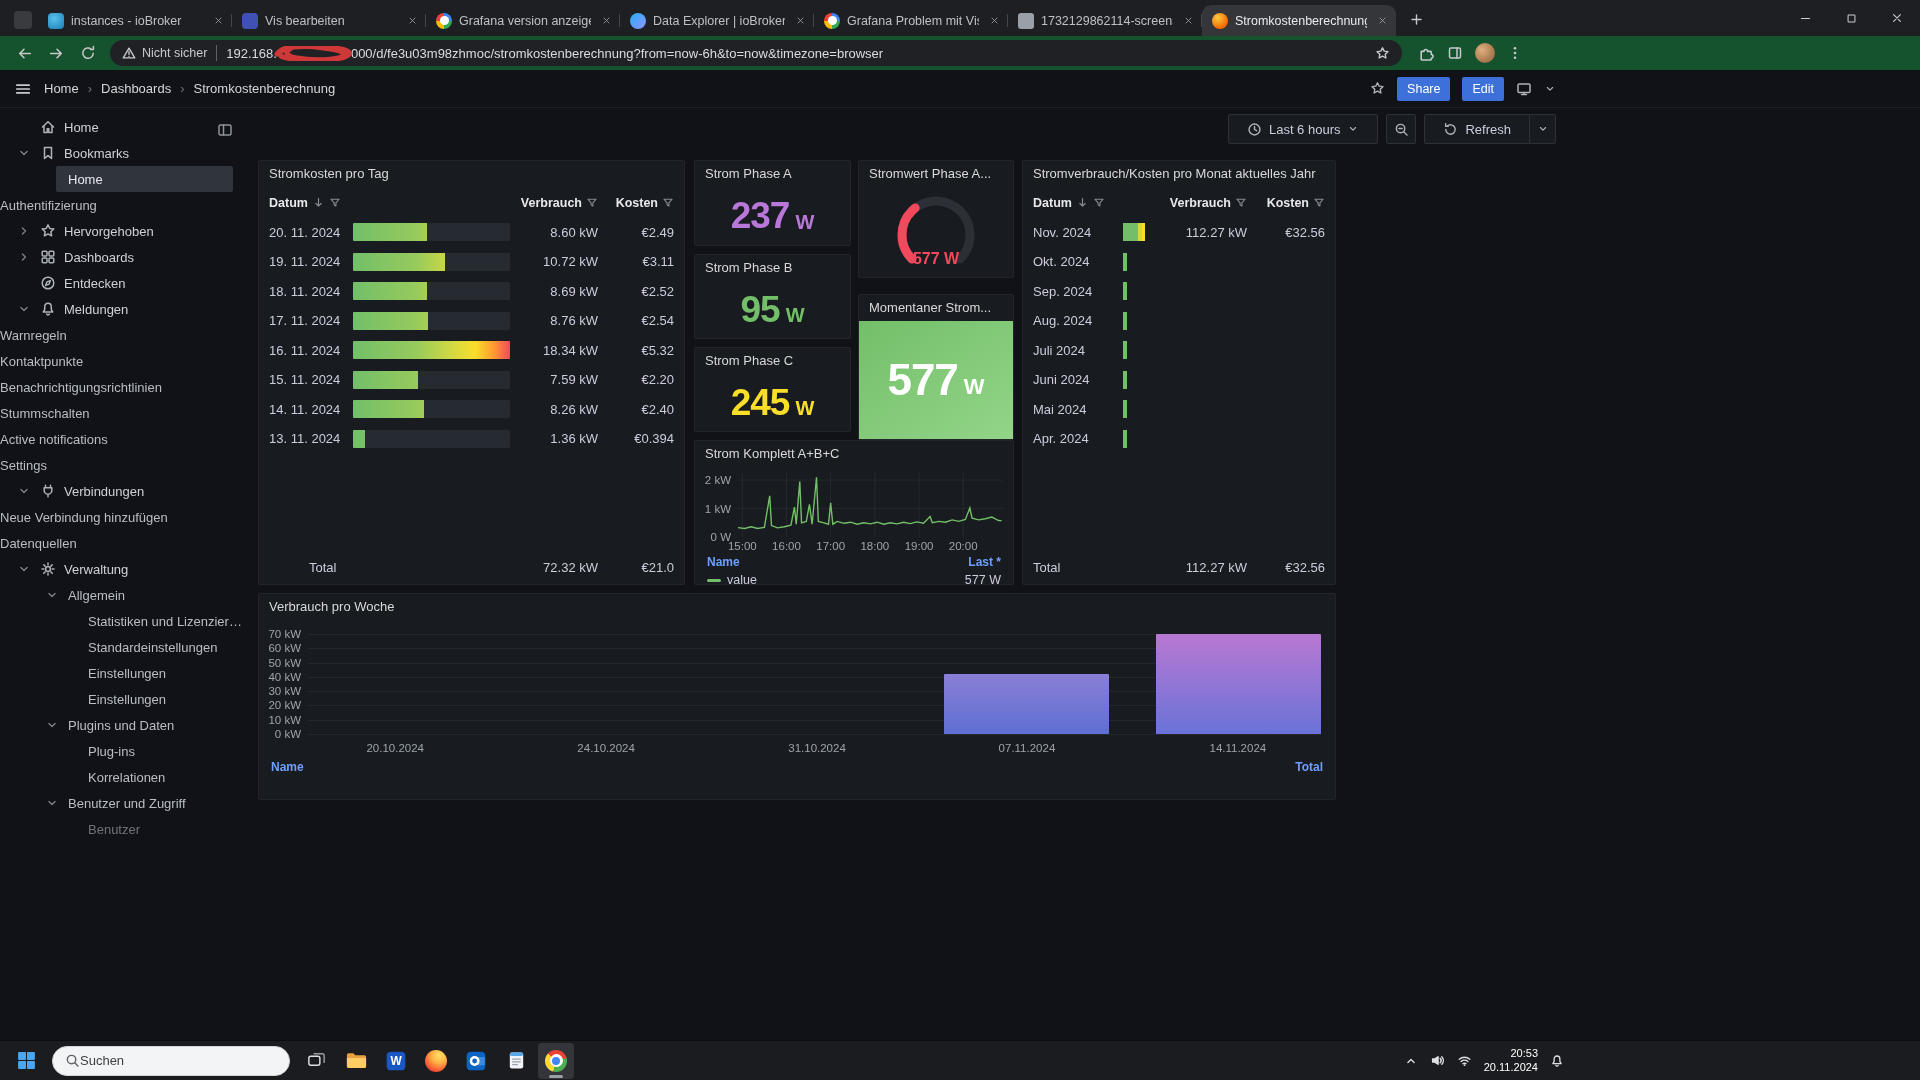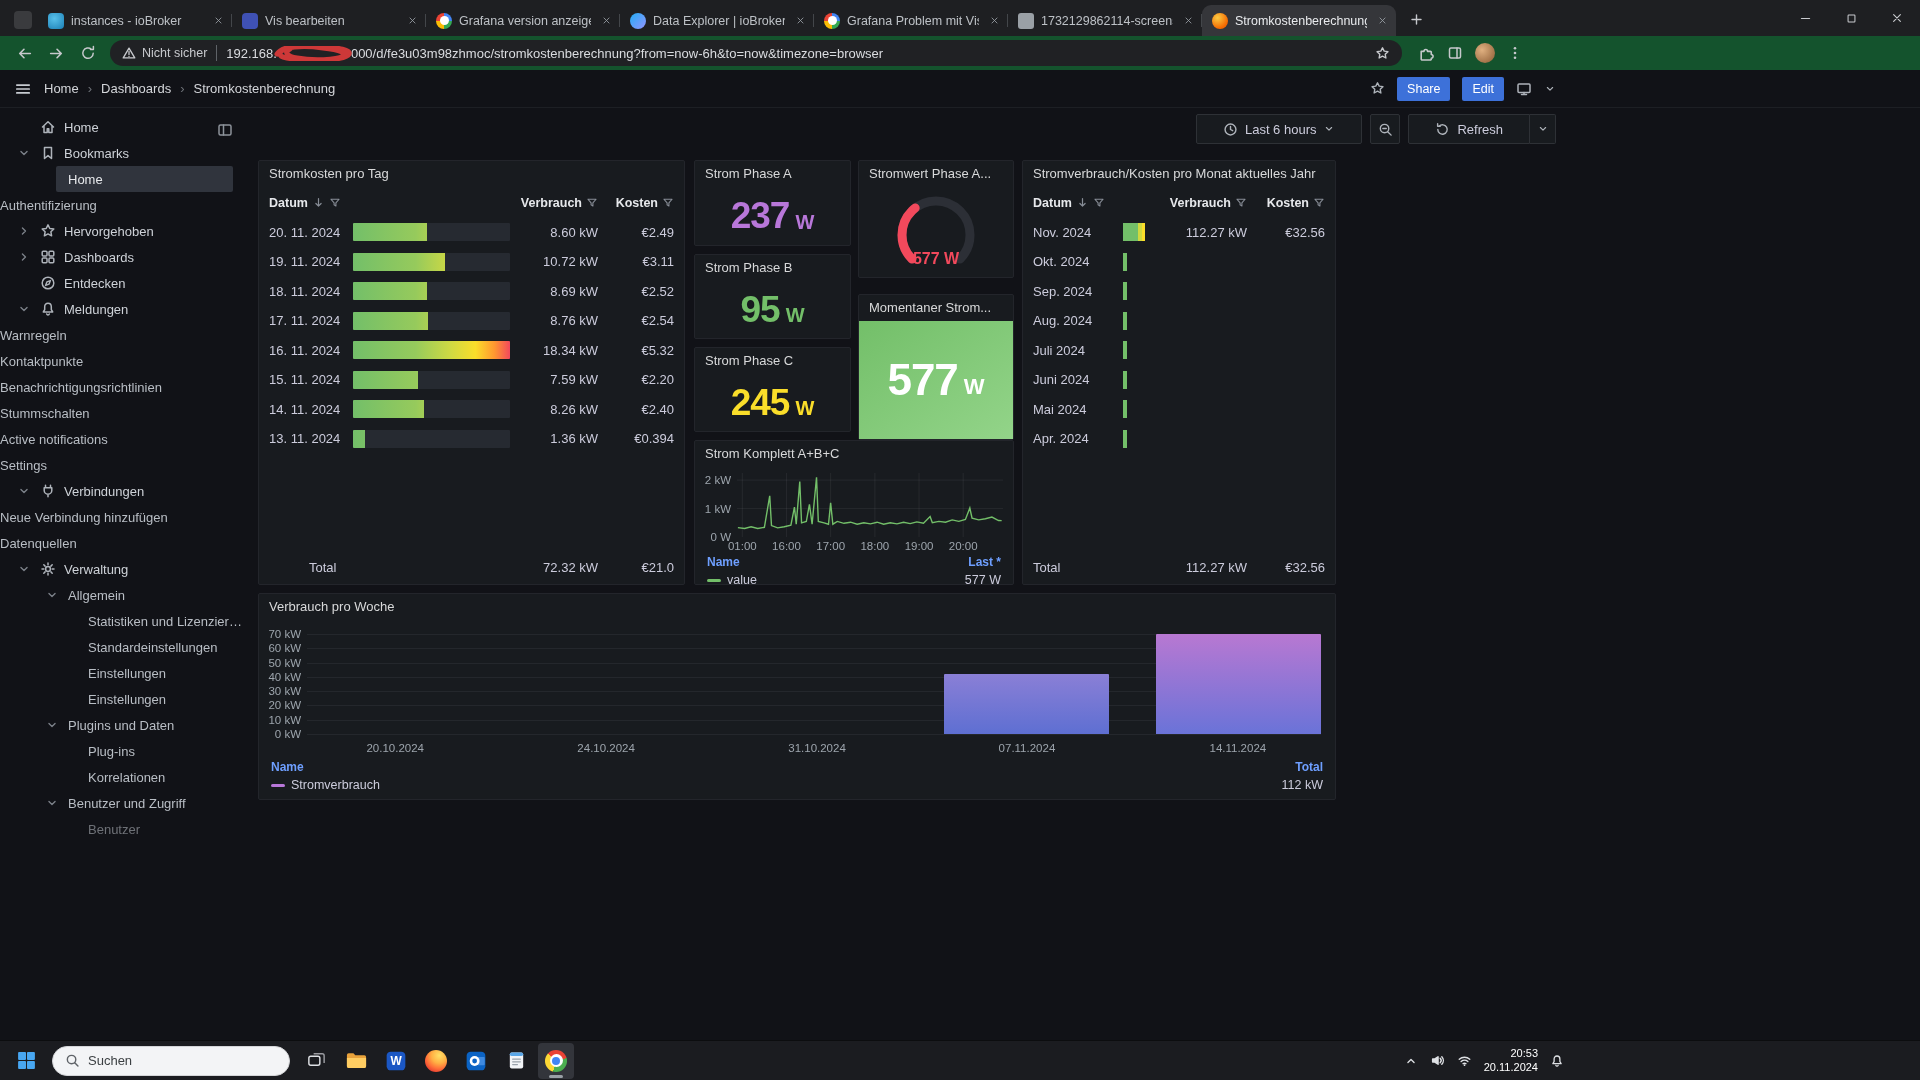--- a/index.html
+++ b/index.html
@@ -68,7 +68,7 @@
   .sbi.dim{opacity:.55}
 
   .dash-controls{position:absolute;top:44px;right:364px;display:flex;gap:8px;align-items:center}
-  .ctl{height:30px;background:#181b1f;border:1px solid #2e3136;border-radius:2px;display:flex;align-items:center;gap:7px;padding:0 26px;color:#ccccdc;font-size:13px;cursor:pointer}
+  .ctl{height:30px;background:#181b1f;border:1px solid #2e3136;border-radius:2px;display:flex;align-items:center;gap:7px;padding:0 18px;color:#ccccdc;font-size:13px;cursor:pointer}
   .ctl .i{color:#aeb3ba}
   .ctl.icon-only{width:30px;padding:0;justify-content:center}
   .refresh-group{display:flex}

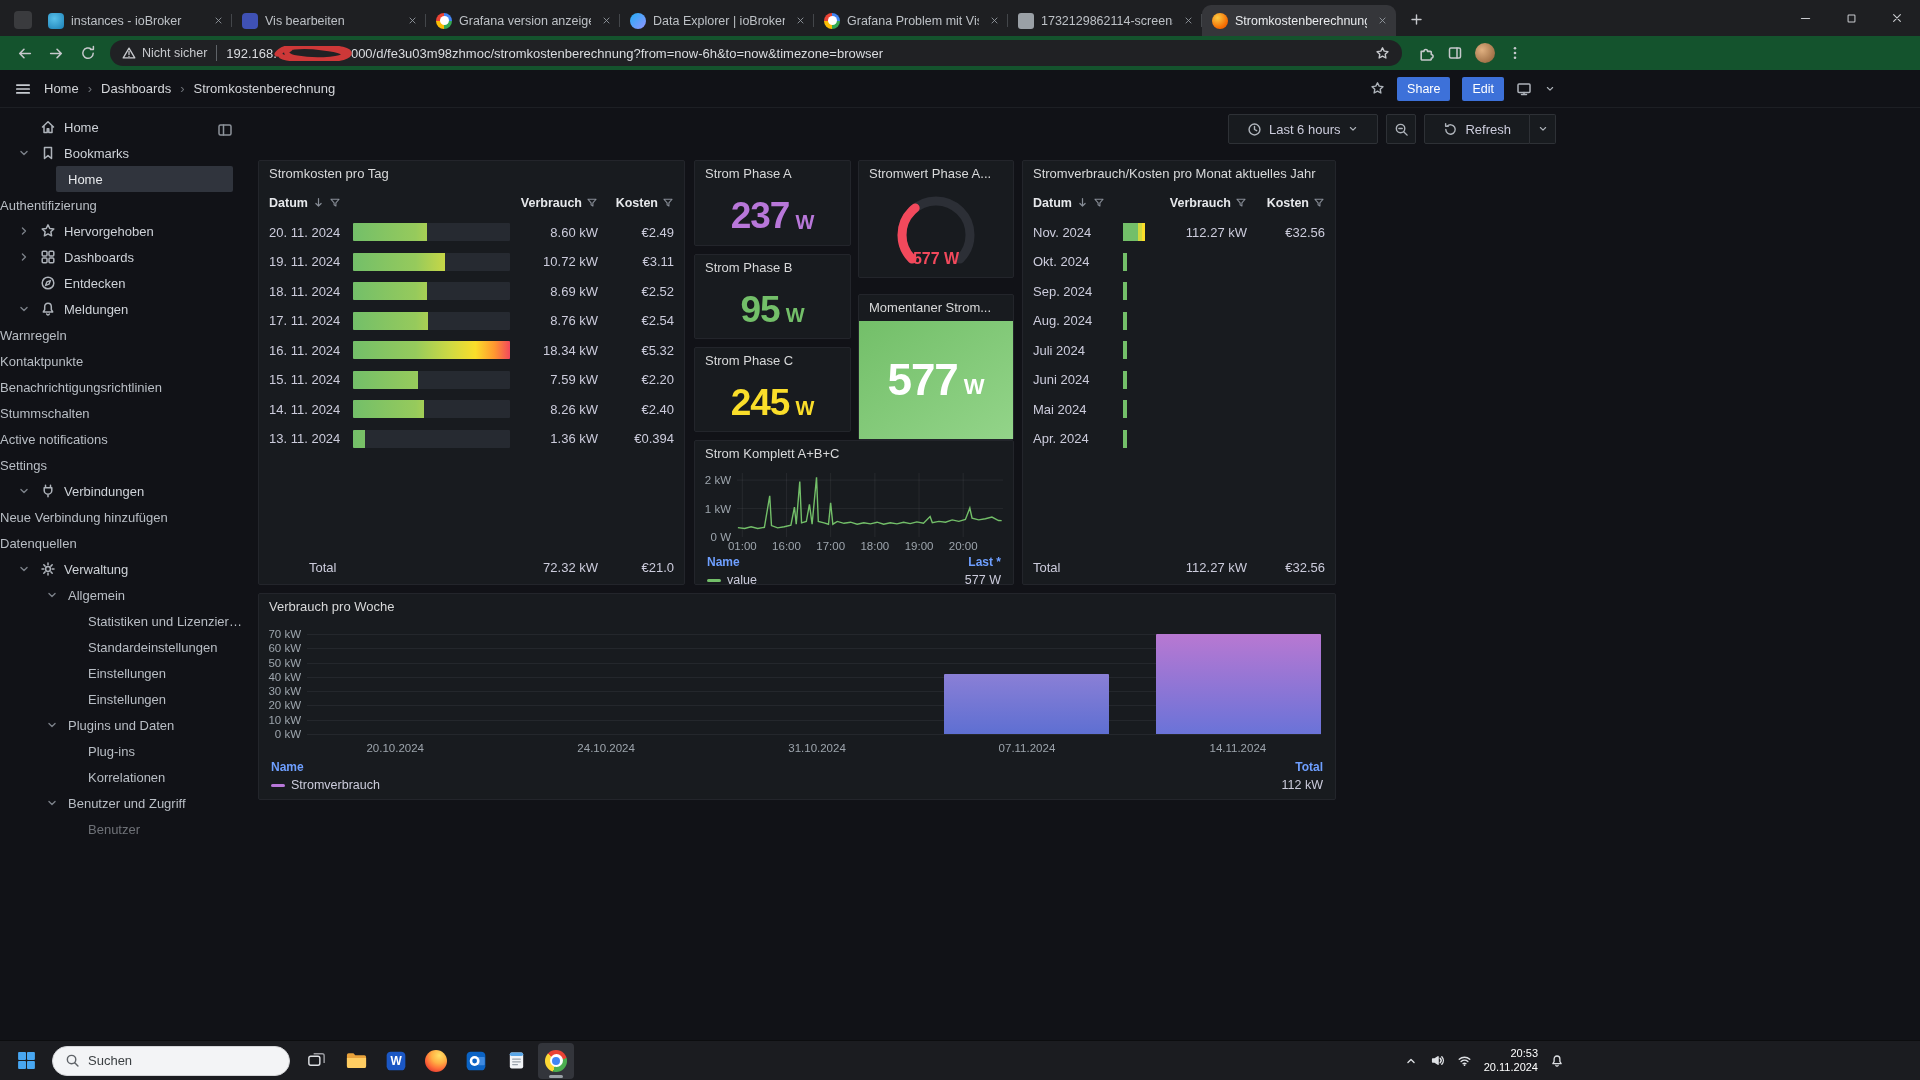--- a/index.html
+++ b/index.html
@@ -743,7 +743,7 @@
           </svg>
       </div>
       <div class="ts-xlabs" id="ts-xlabs">
-          <span style="left: 1.99336%;">01:00</span>
+          <span style="left: 1.99336%;">15:00</span>
           <span style="left: 18.6047%;">16:00</span>
           <span style="left: 35.2159%;">17:00</span>
           <span style="left: 51.8272%;">18:00</span>

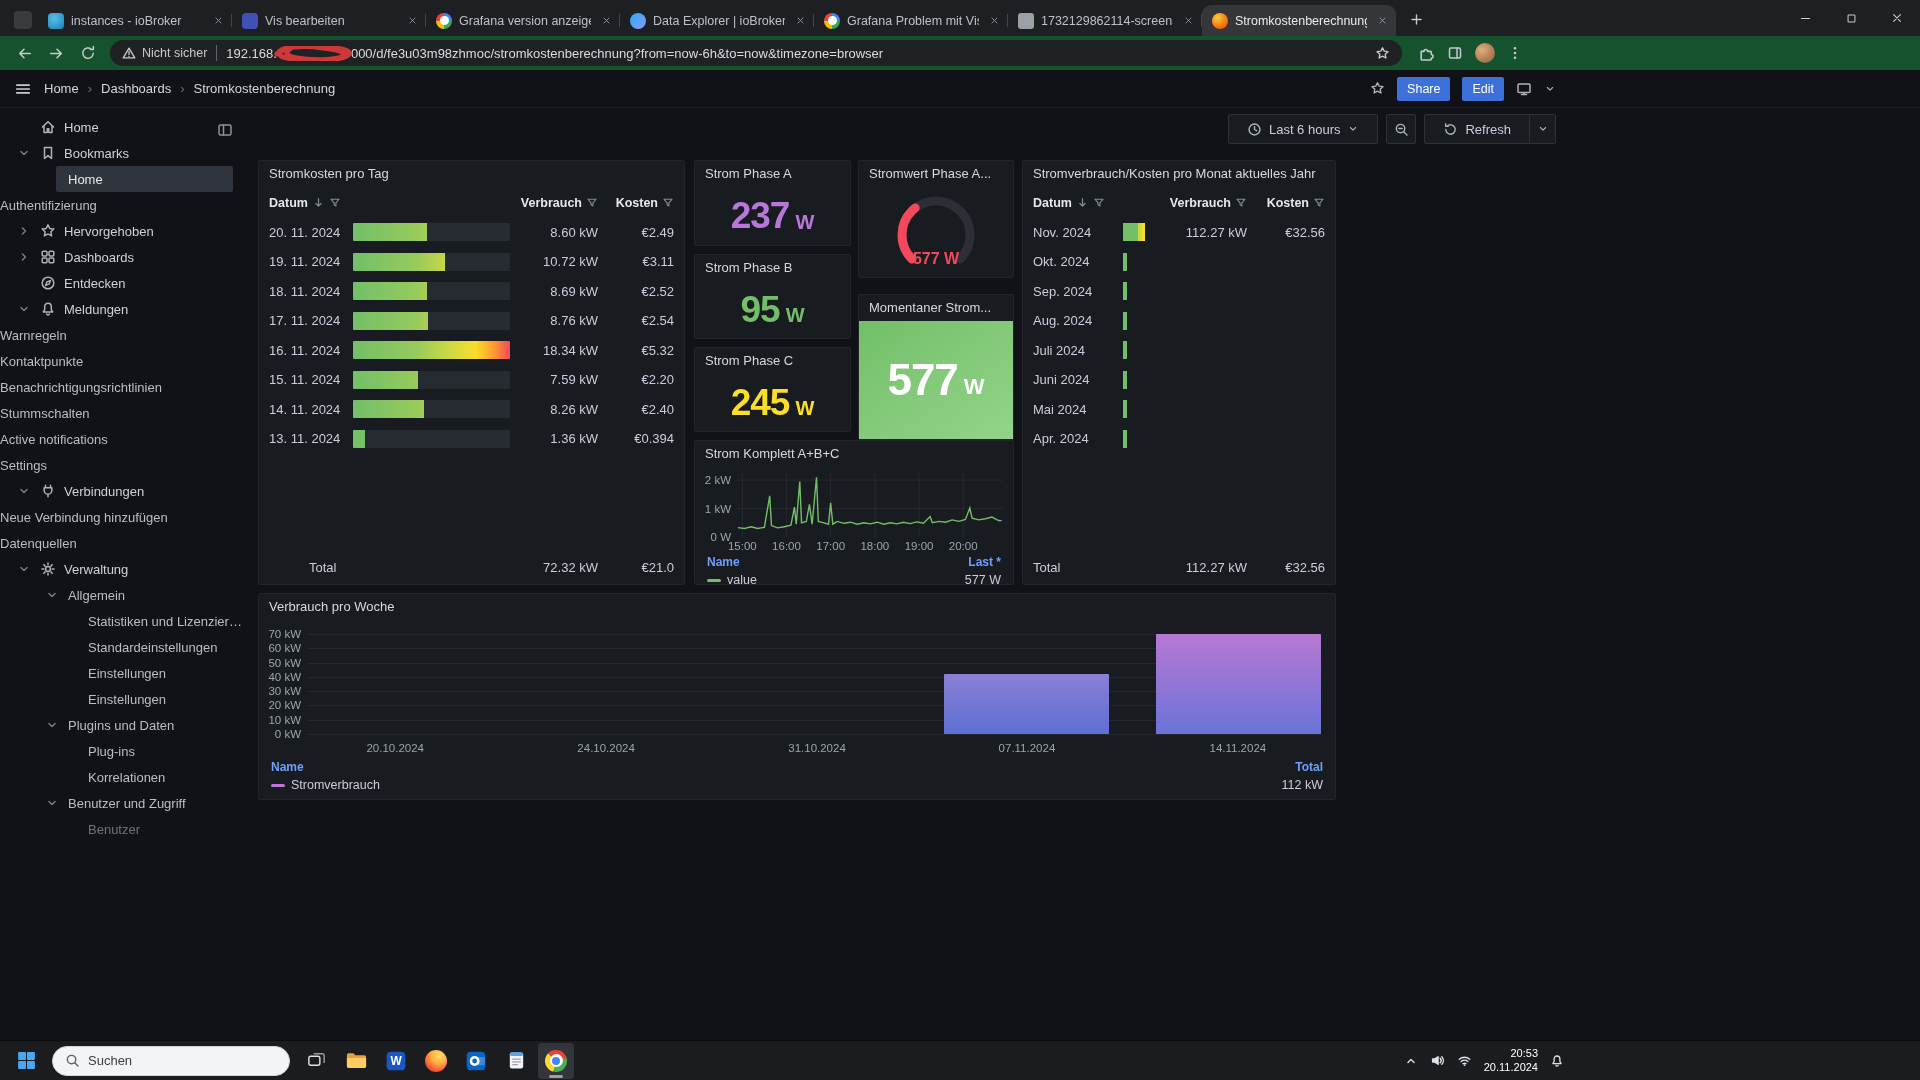--- a/index.html
+++ b/index.html
@@ -894,11 +894,6 @@
           <span>Name</span>
           <span>Total</span>
         </div>
-        <div class="leg-row">
-          <span class="sw" id="wk-swatch" style="background: rgb(184, 119, 217);"></span>
-          <span>Stromverbrauch</span>
-          <span class="leg-val">112 kW</span>
-        </div>
       </div>
     </div>
   </div>

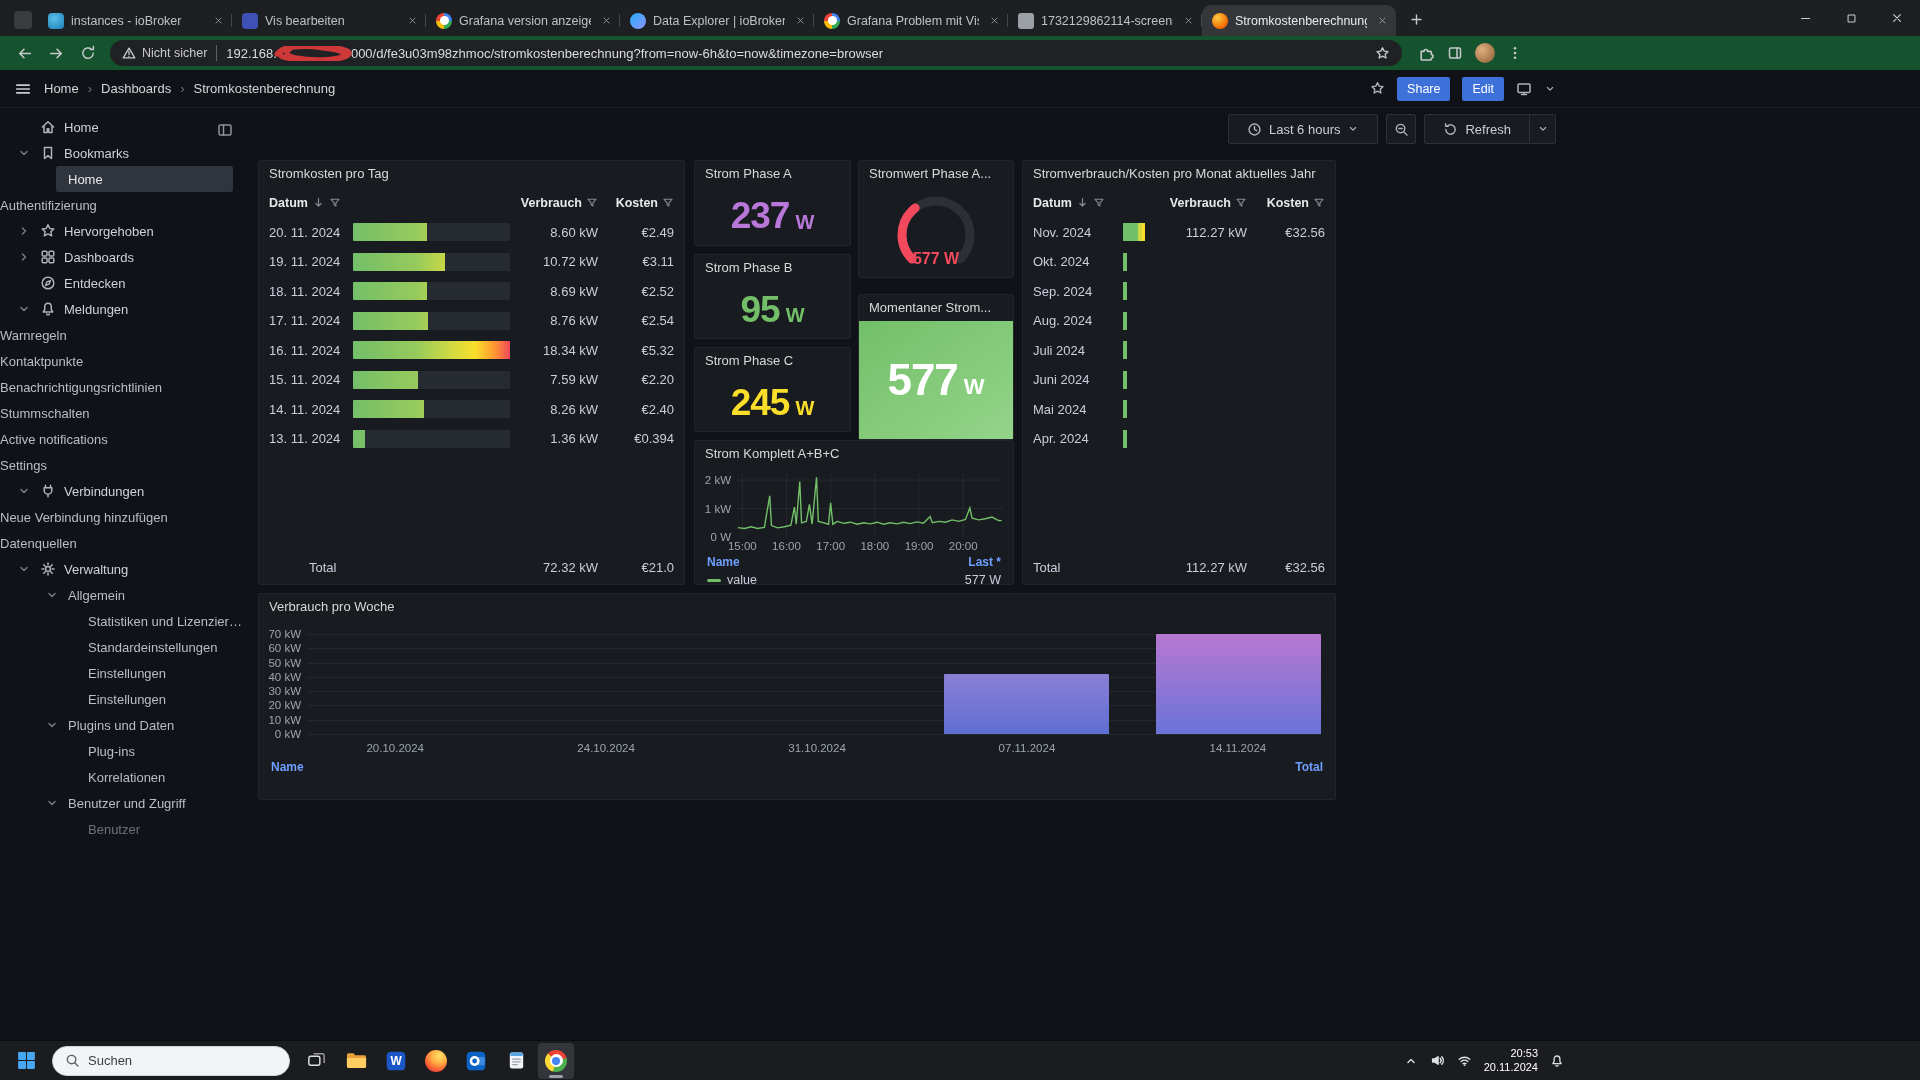--- a/index.html
+++ b/index.html
@@ -134,7 +134,7 @@
   .tb-item{width:36px;height:36px;border-radius:4px;display:flex;align-items:center;justify-content:center;cursor:pointer;position:relative}
   .tb-item.active{background:#33353b}
   .tb-item.active::after{content:"";position:absolute;bottom:1px;left:11px;width:14px;height:3px;border-radius:2px;background:#9aa0a6}
-  .tb-search{height:30px;width:238px;background:#f3f4f6;border:1px solid #d4d5d8;border-radius:15px;display:flex;align-items:center;gap:8px;padding:0 12px;color:#3c4043;font-size:13px;margin:0 4px;cursor:pointer}
+  .tb-search{height:30px;width:238px;background:#f3f4f6;border:1px solid #d4d5d8;border-radius:15px;display:flex;align-items:center;padding:0 12px;color:#3c4043;font-size:13px;margin:0 4px;cursor:pointer}
   .tb-search .i{color:#5f6368}
   .chrome-ball{width:22px;height:22px;border-radius:50%;background:conic-gradient(from -45deg,#ea4335 0 120deg,#4caf50 120deg 240deg,#fdd835 240deg 360deg);position:relative}
   .chrome-ball::before{content:"";position:absolute;inset:4.5px;background:#fff;border-radius:50%}

